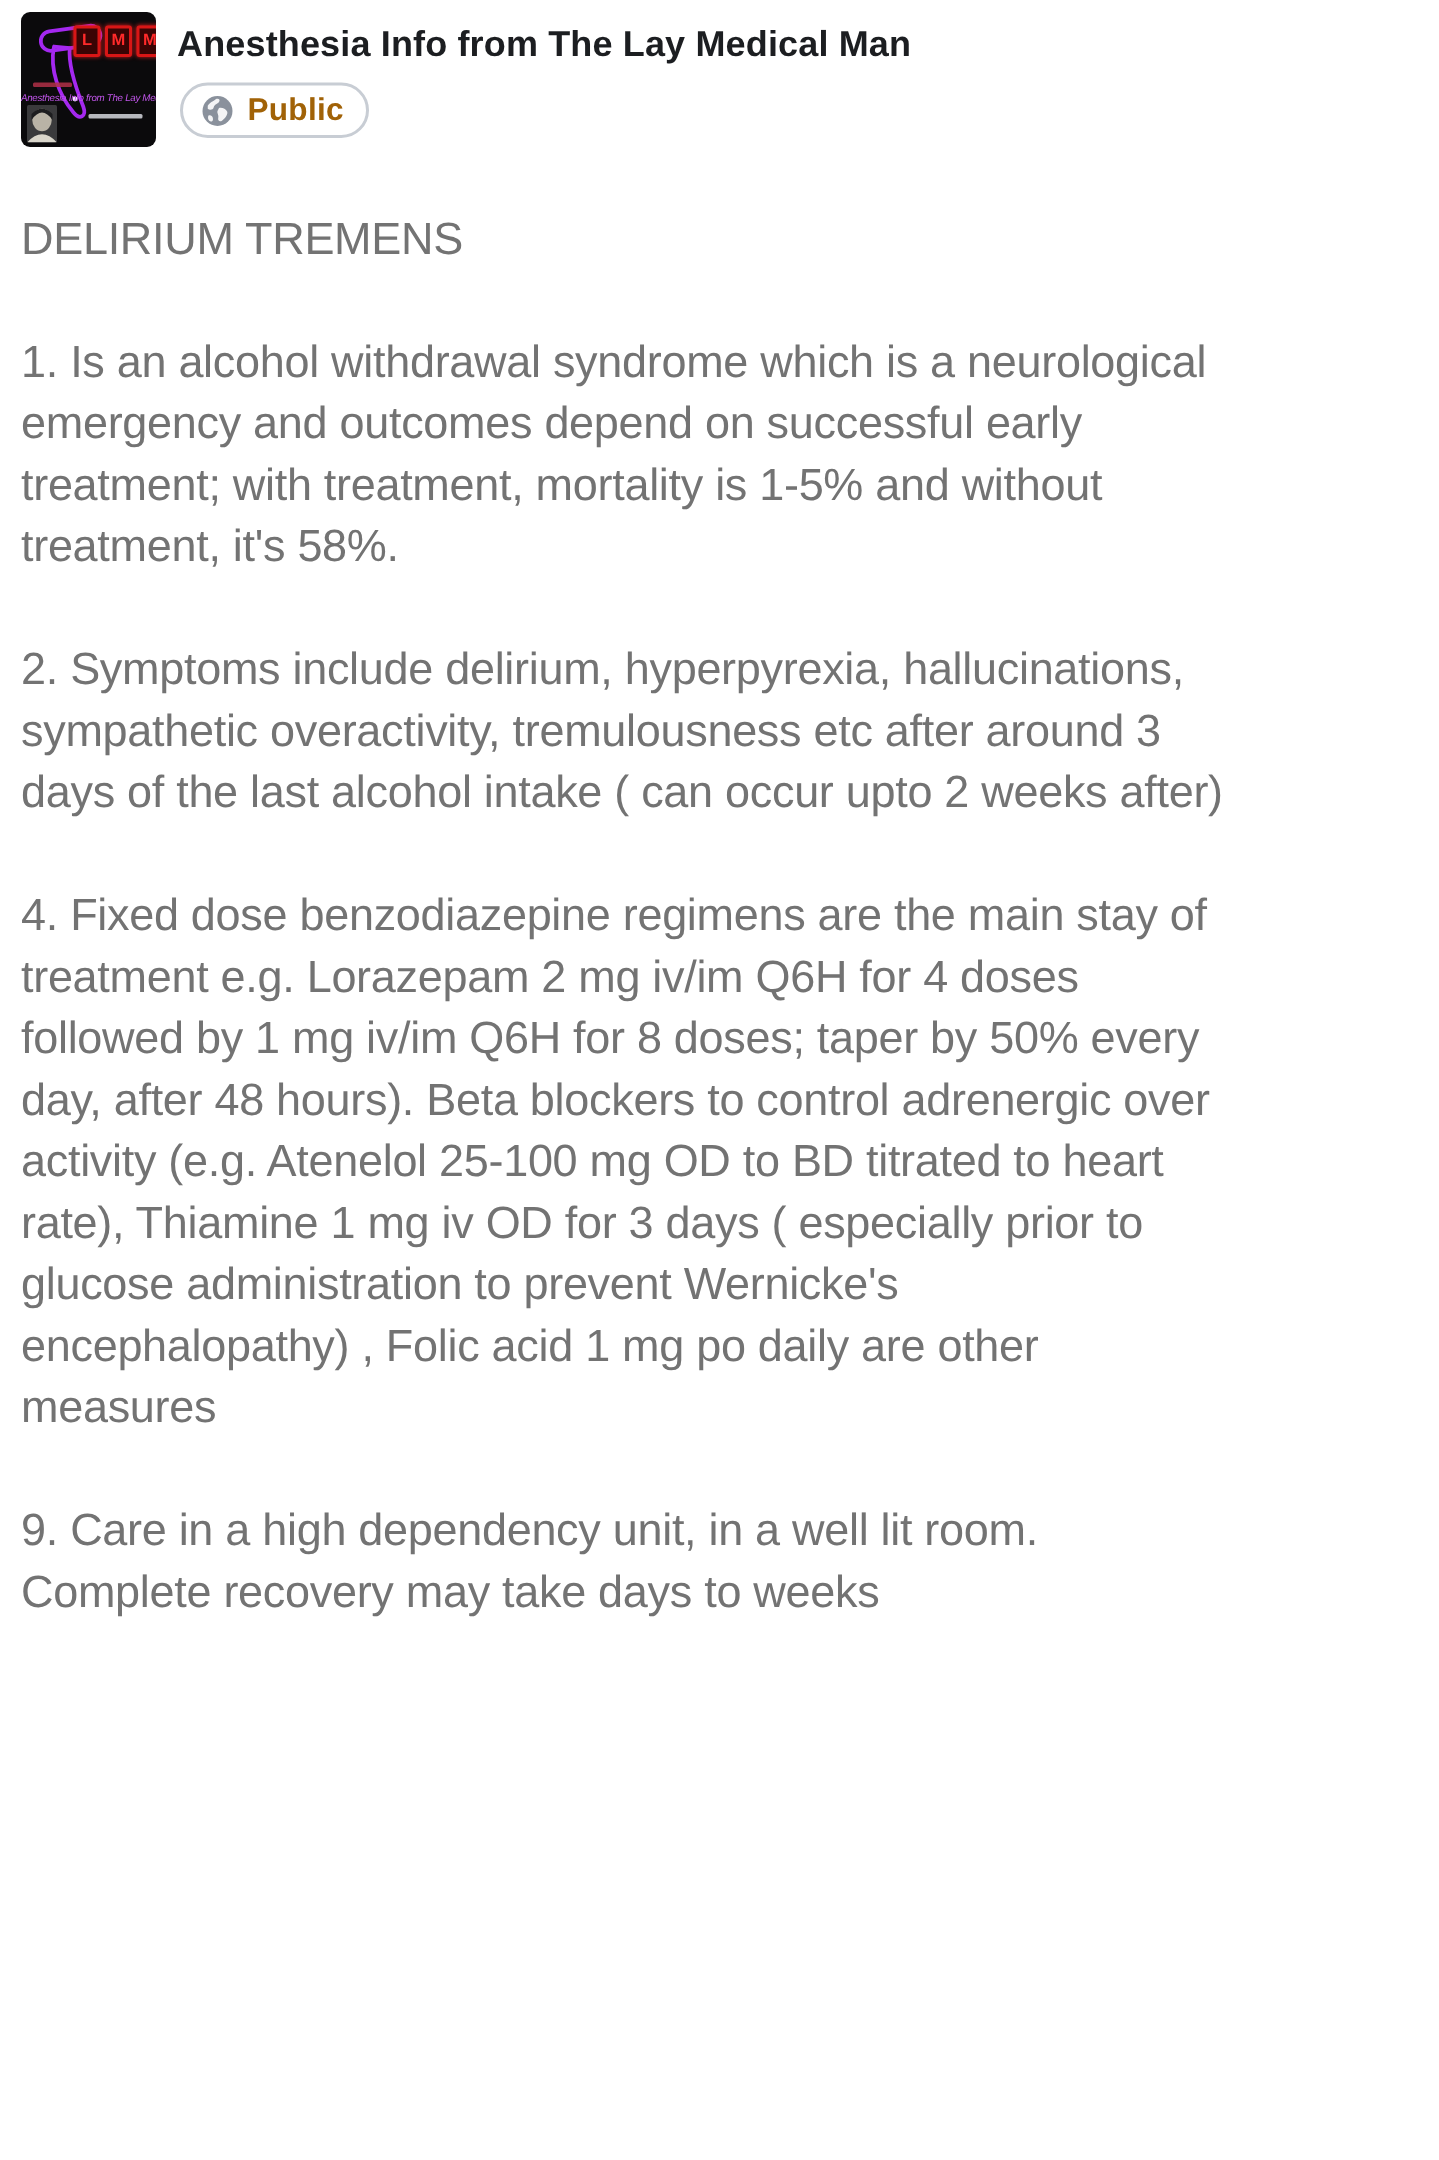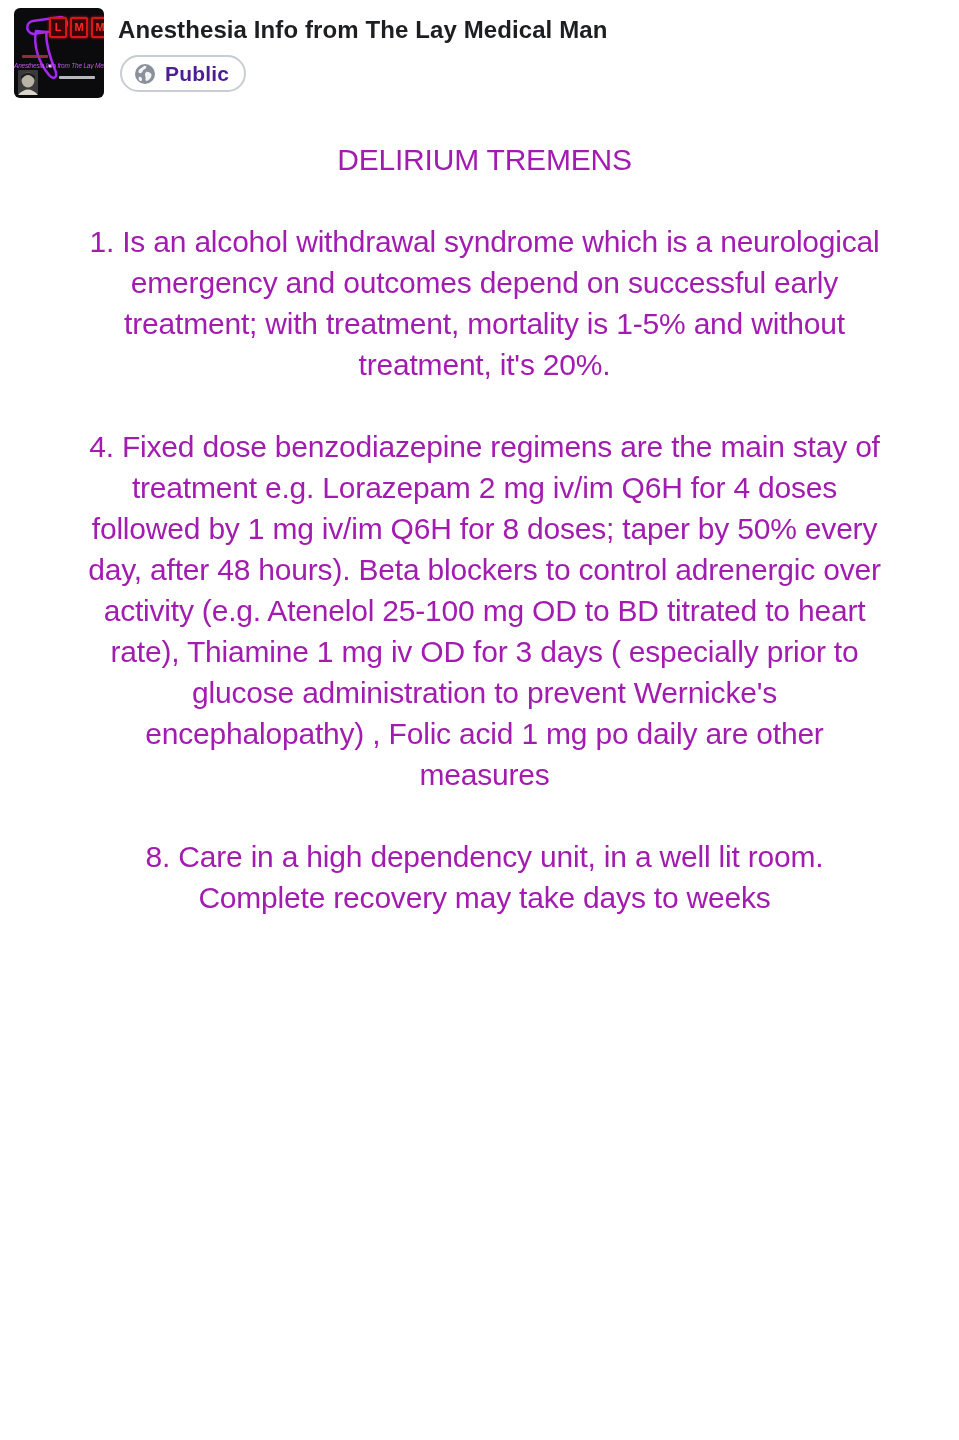--- a/index.html
+++ b/index.html
@@ -52,7 +52,7 @@
     box-sizing:border-box;background:#ffffff;
   }
   .privacy-badge .label{
-    color:#4c1d95;font-size:21px;font-weight:600;letter-spacing:0.2px;
+    color:#a16207;font-size:21px;font-weight:600;letter-spacing:0.2px;
   }
 
   

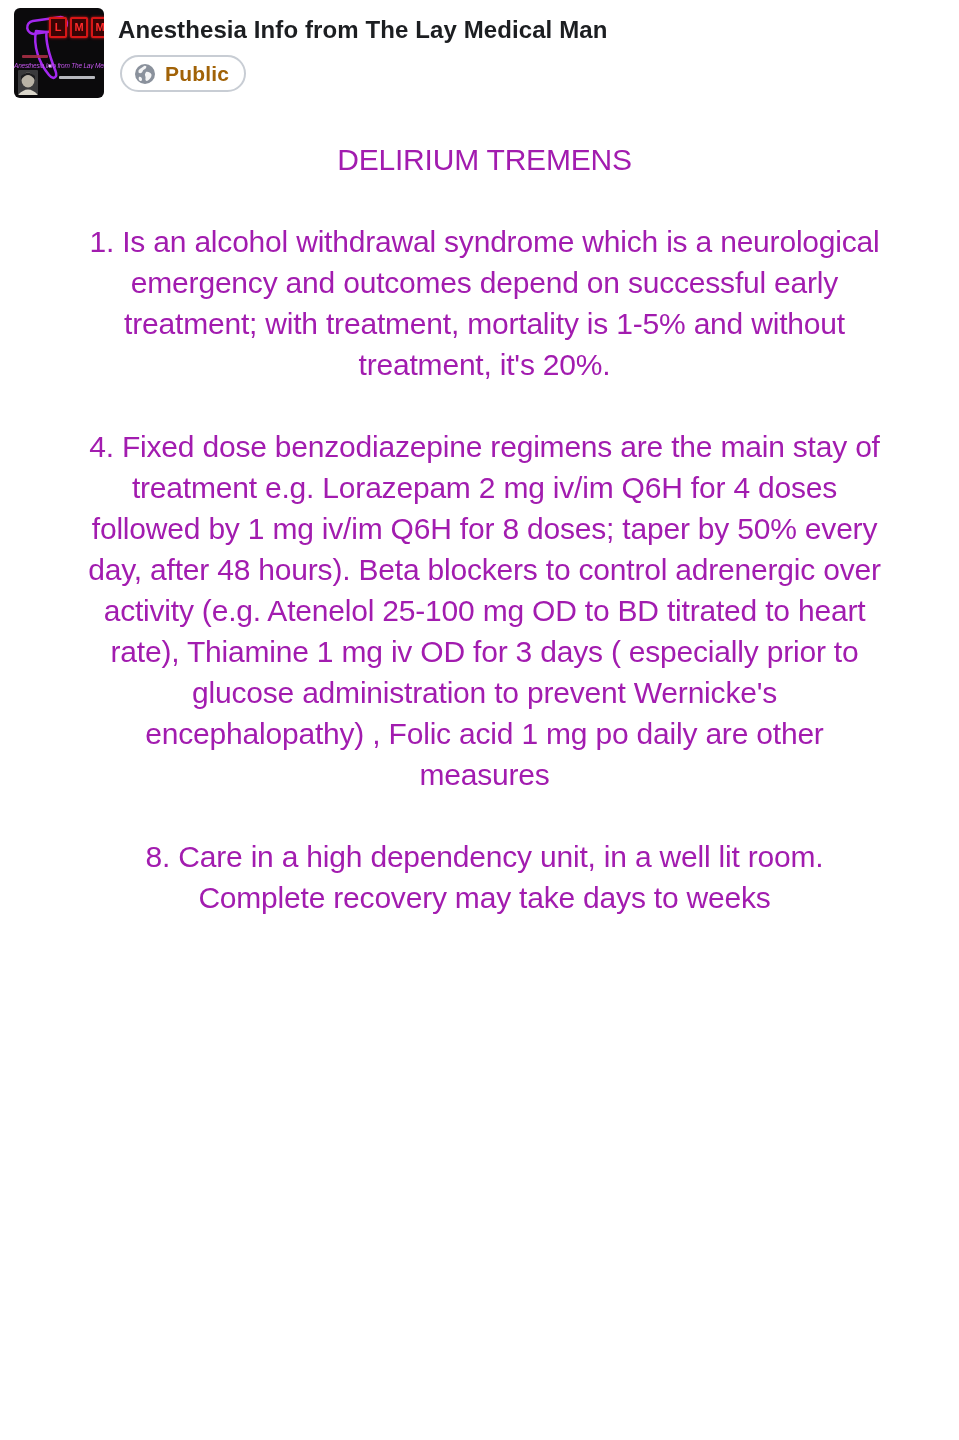--- a/index.html
+++ b/index.html
@@ -58,7 +58,7 @@
   
   .post-body{
     position:absolute;left:14px;top:139px;width:941px;
-    color:#a21caf;font-size:30px;line-height:41px;letter-spacing:-0.2px;text-align:center;
+    color:#737373;font-size:30px;line-height:41px;letter-spacing:-0.2px;
   }
   .post-title{white-space:pre-line;}
   .post-body p{white-space:pre-line;margin:41px 0 0 0;}

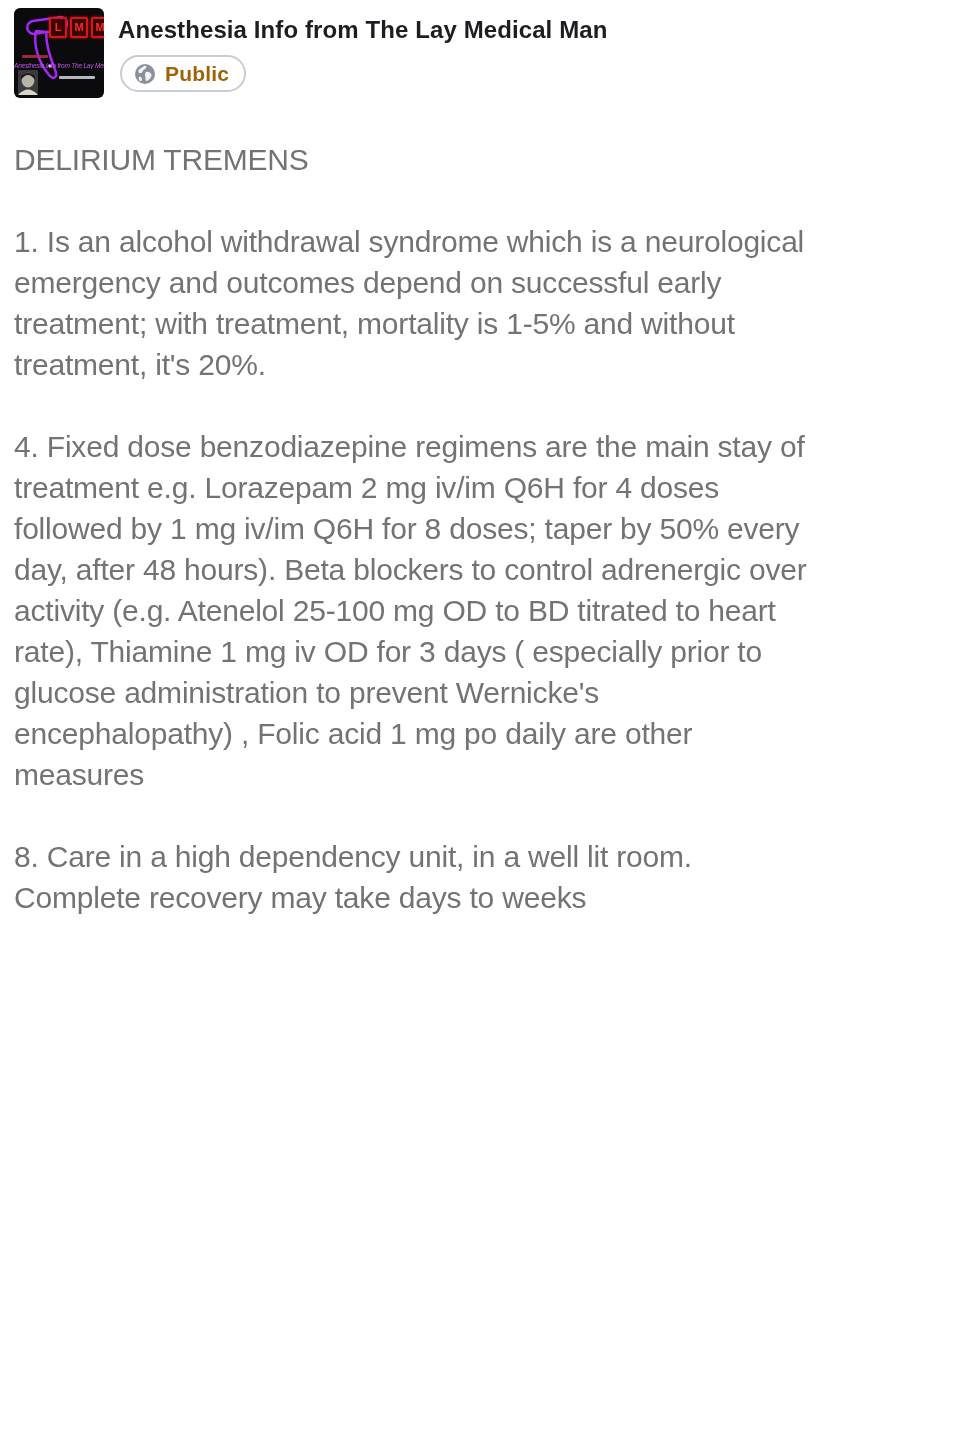--- a/index.html
+++ b/index.html
@@ -111,7 +111,7 @@
   <p>1. Is an alcohol withdrawal syndrome which is a neurological
 emergency and outcomes depend on successful early
 treatment; with treatment, mortality is 1-5% and without
-treatment, it's 20%.</p>
+treatment, it's 58%.</p>
   <p>4. Fixed dose benzodiazepine regimens are the main stay of
 treatment e.g. Lorazepam 2 mg iv/im Q6H for 4 doses
 followed by 1 mg iv/im Q6H for 8 doses; taper by 50% every

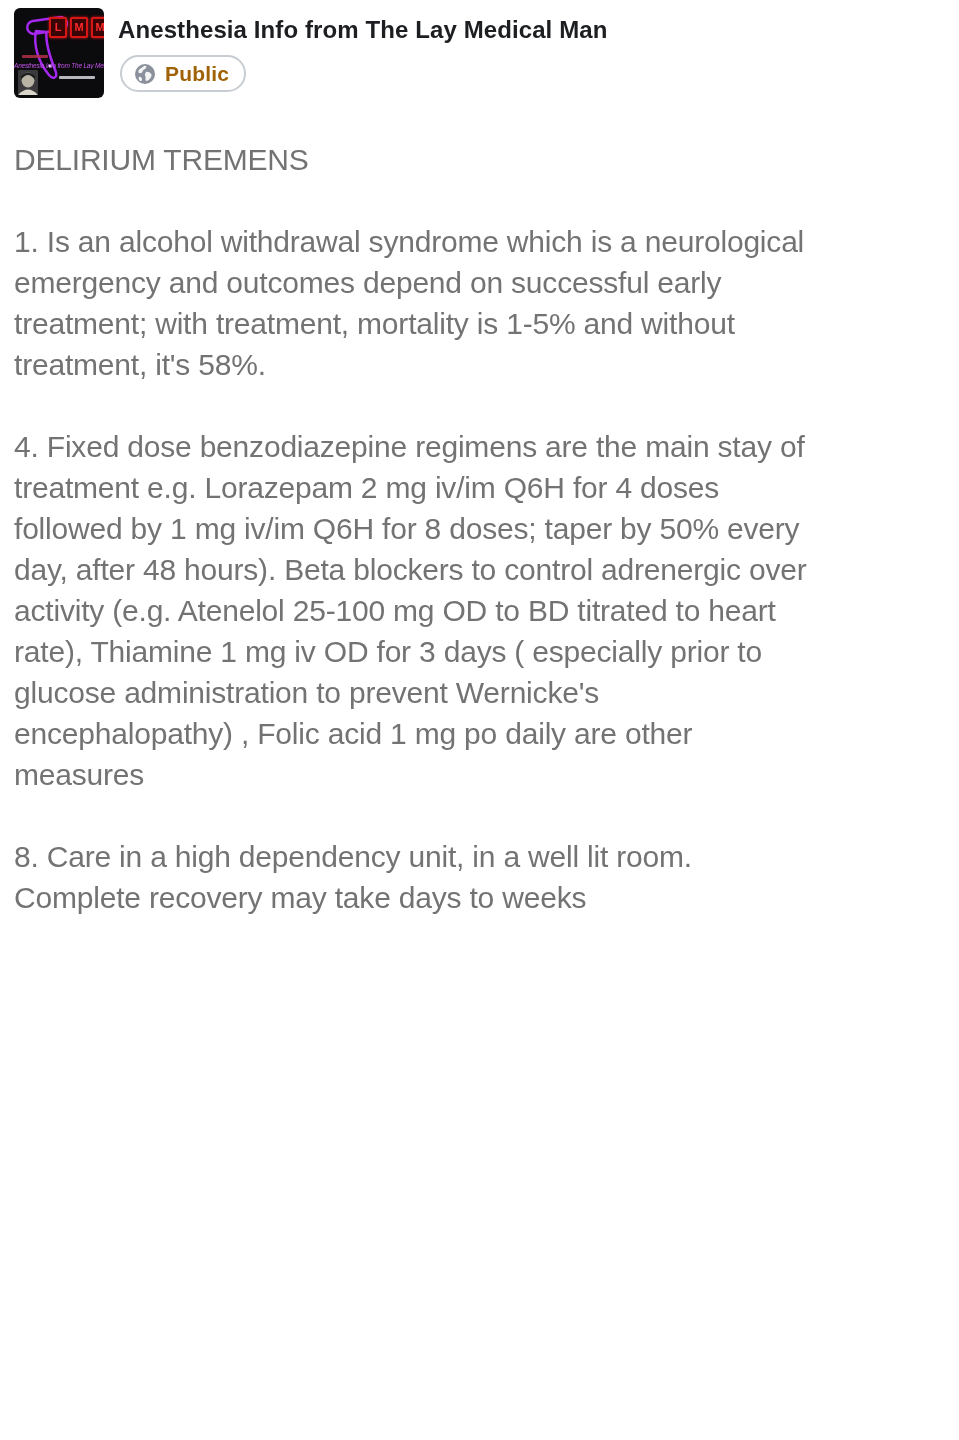--- a/index.html
+++ b/index.html
@@ -112,6 +112,9 @@
 emergency and outcomes depend on successful early
 treatment; with treatment, mortality is 1-5% and without
 treatment, it's 58%.</p>
+  <p>2. Symptoms include delirium, hyperpyrexia, hallucinations,
+sympathetic overactivity, tremulousness etc after around 3
+days of the last alcohol intake ( can occur upto 2 weeks after)</p>
   <p>4. Fixed dose benzodiazepine regimens are the main stay of
 treatment e.g. Lorazepam 2 mg iv/im Q6H for 4 doses
 followed by 1 mg iv/im Q6H for 8 doses; taper by 50% every

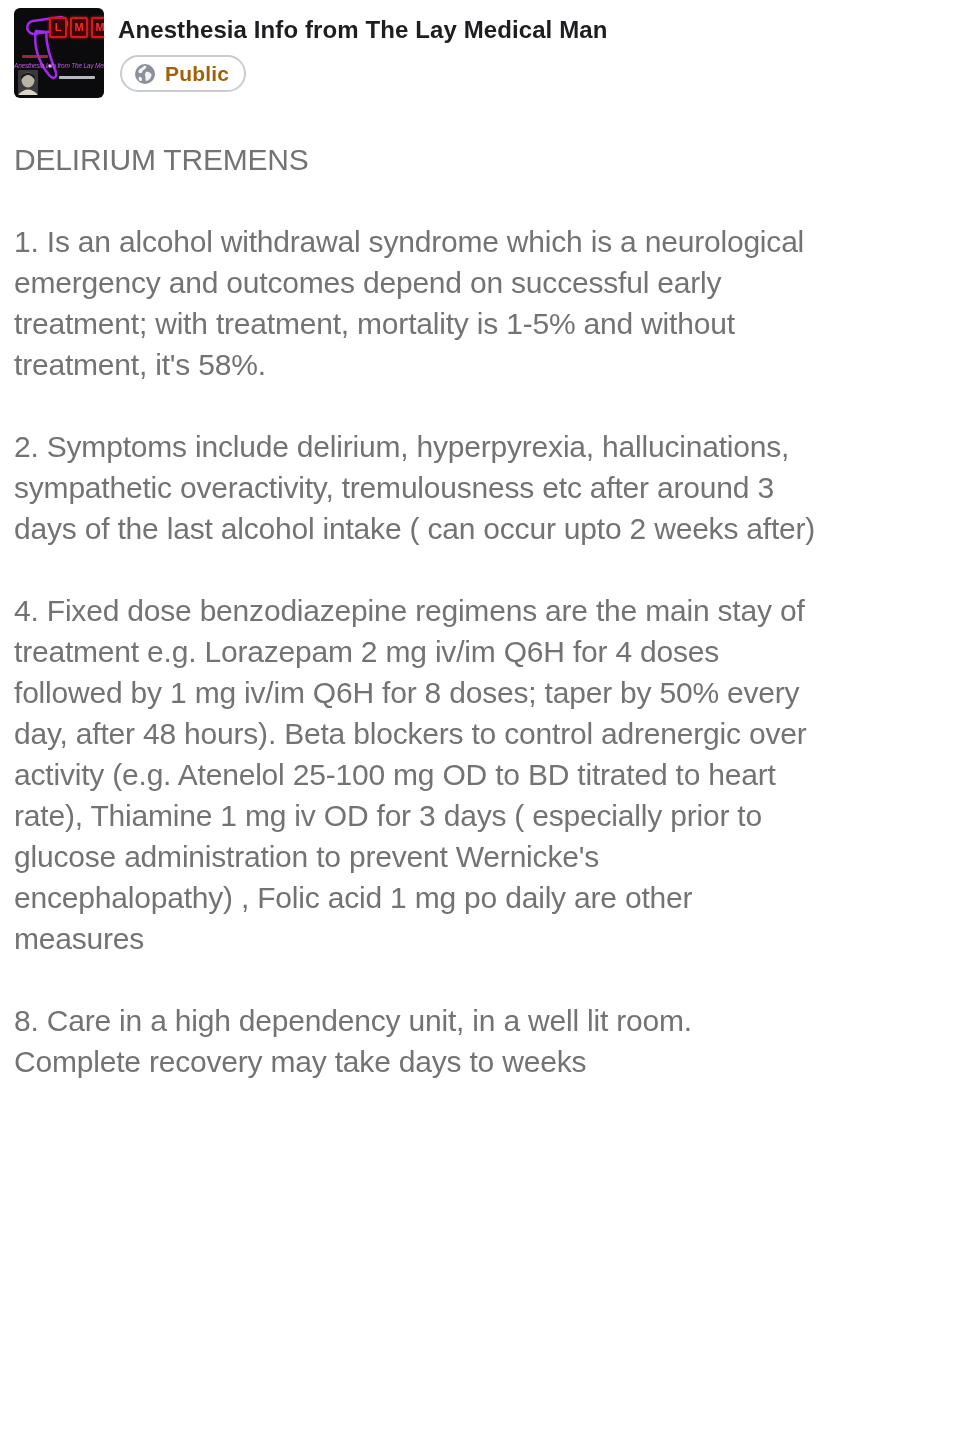--- a/index.html
+++ b/index.html
@@ -124,7 +124,7 @@
 glucose administration to prevent Wernicke's
 encephalopathy) , Folic acid 1 mg po daily are other
 measures</p>
-  <p>8. Care in a high dependency unit, in a well lit room.
+  <p>9. Care in a high dependency unit, in a well lit room.
 Complete recovery may take days to weeks</p>
 </div>
 

